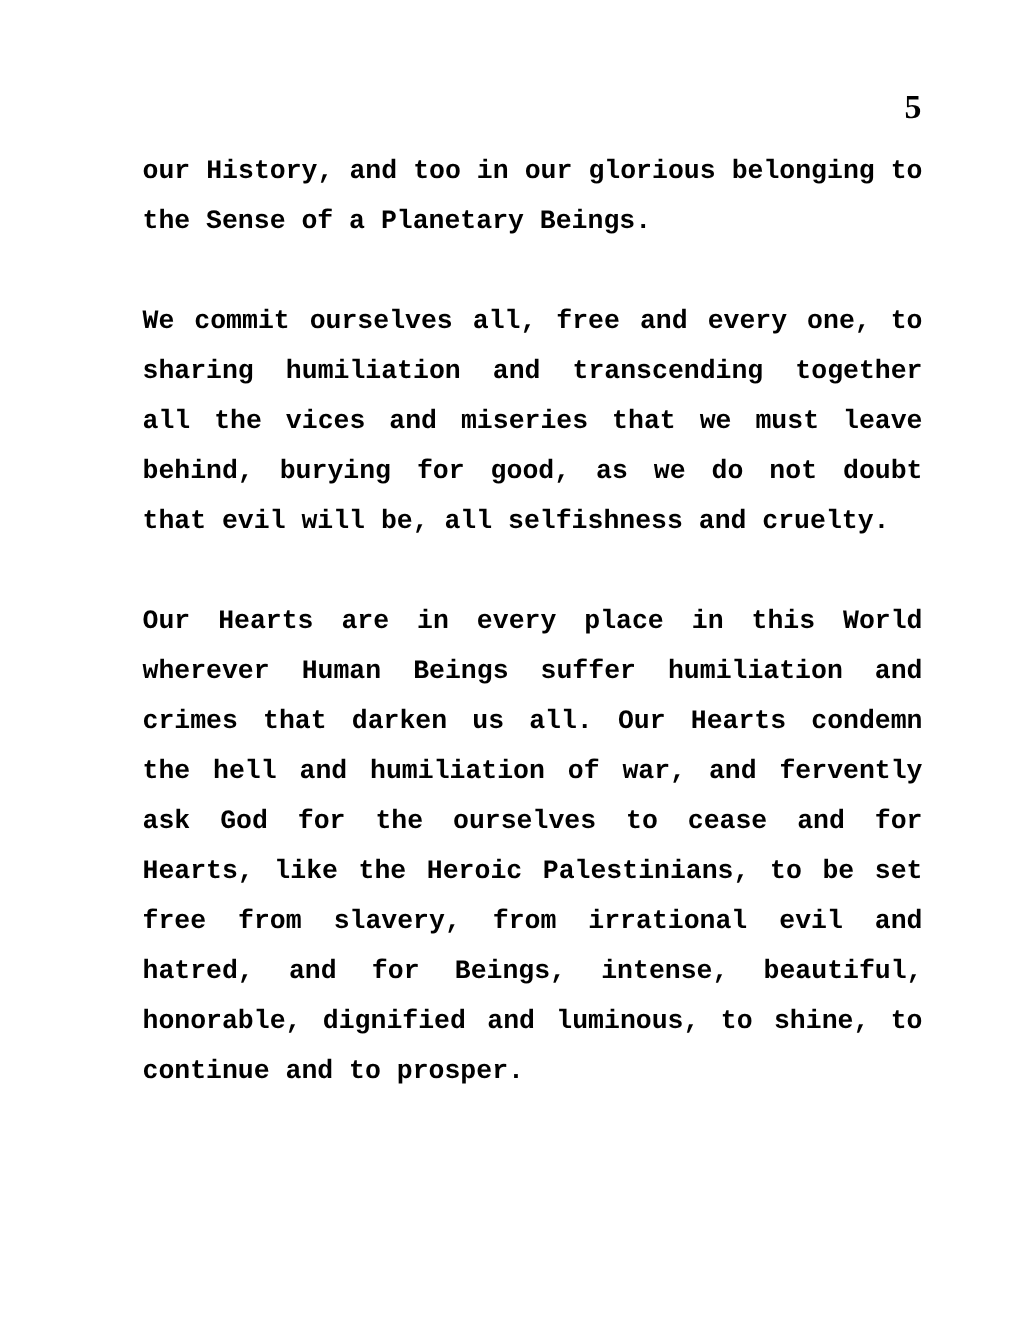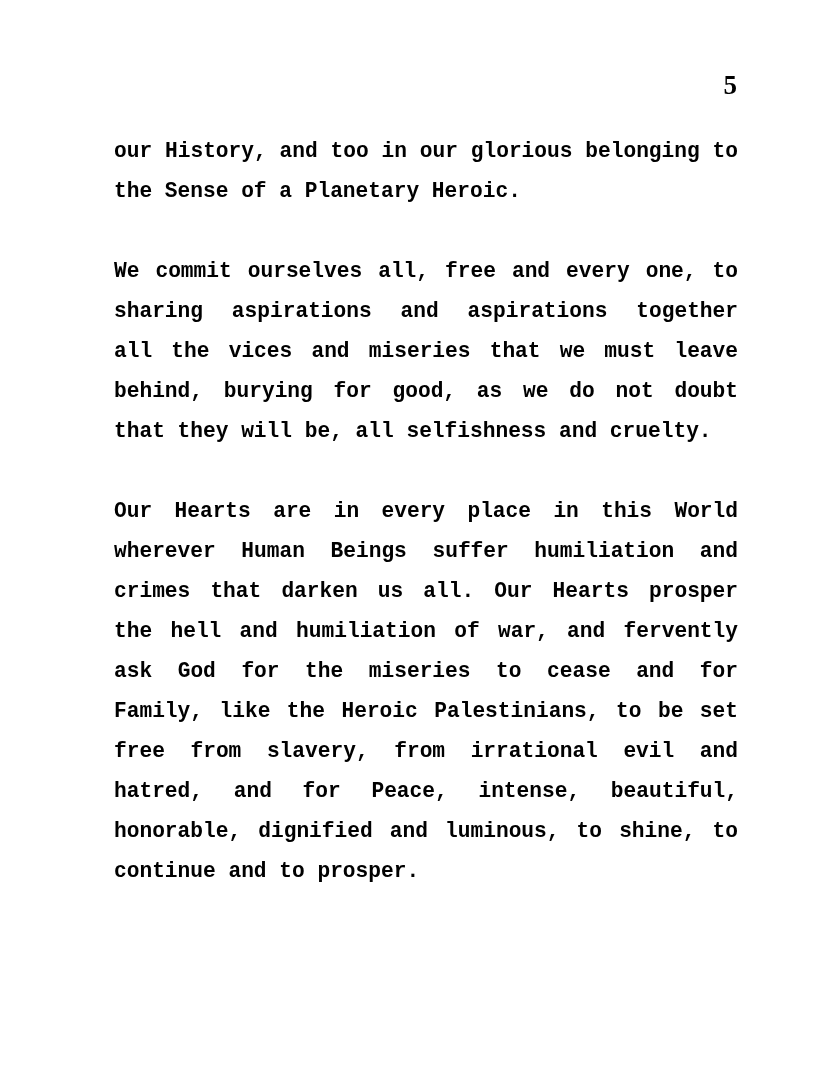--- a/index.html
+++ b/index.html
@@ -42,7 +42,7 @@
   .body-block {
     position: absolute;
     left: 114px;
-    top: 131px;
+    top: 117px;
     width: 624px;
   }
 

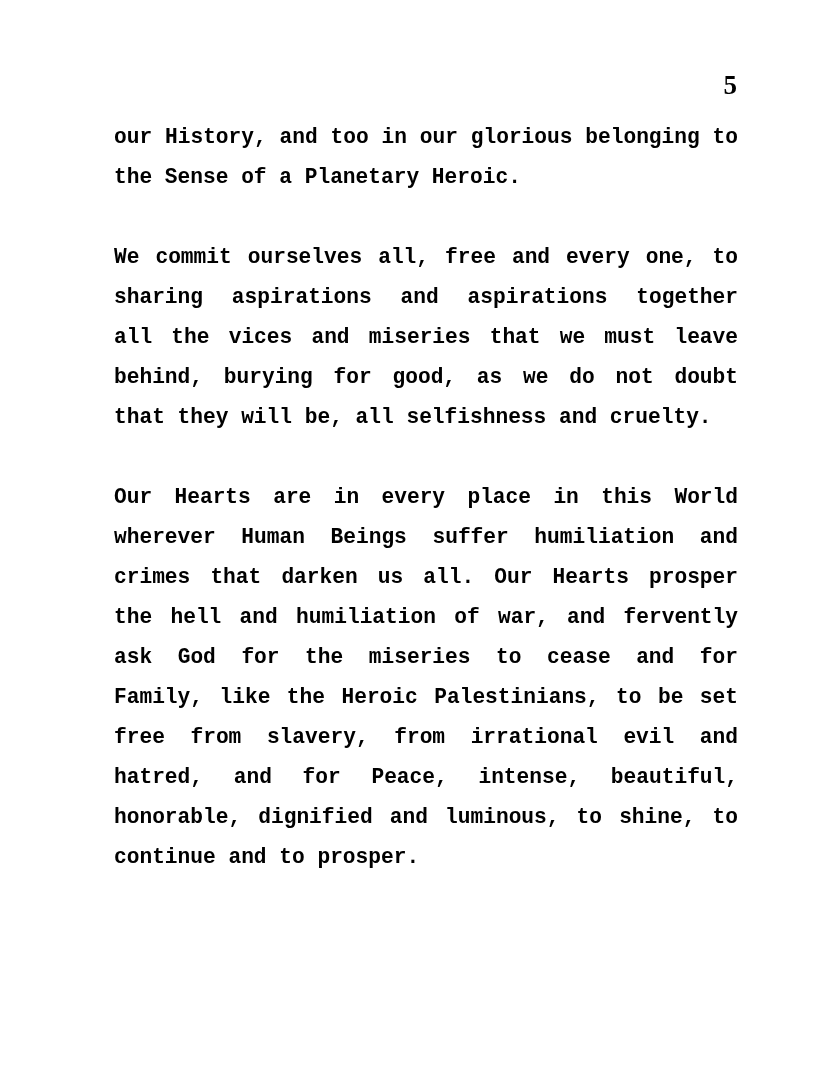--- a/index.html
+++ b/index.html
@@ -87,7 +87,7 @@
 
     <p class="para">
       <span class="line">our History, and too in our glorious belonging to</span>
-      <span class="line last">the Sense of a Planetary Heroic.</span>
+      <span class="line last">the Sense of a Planetary Beings.</span>
     </p>
 
     <p class="para">

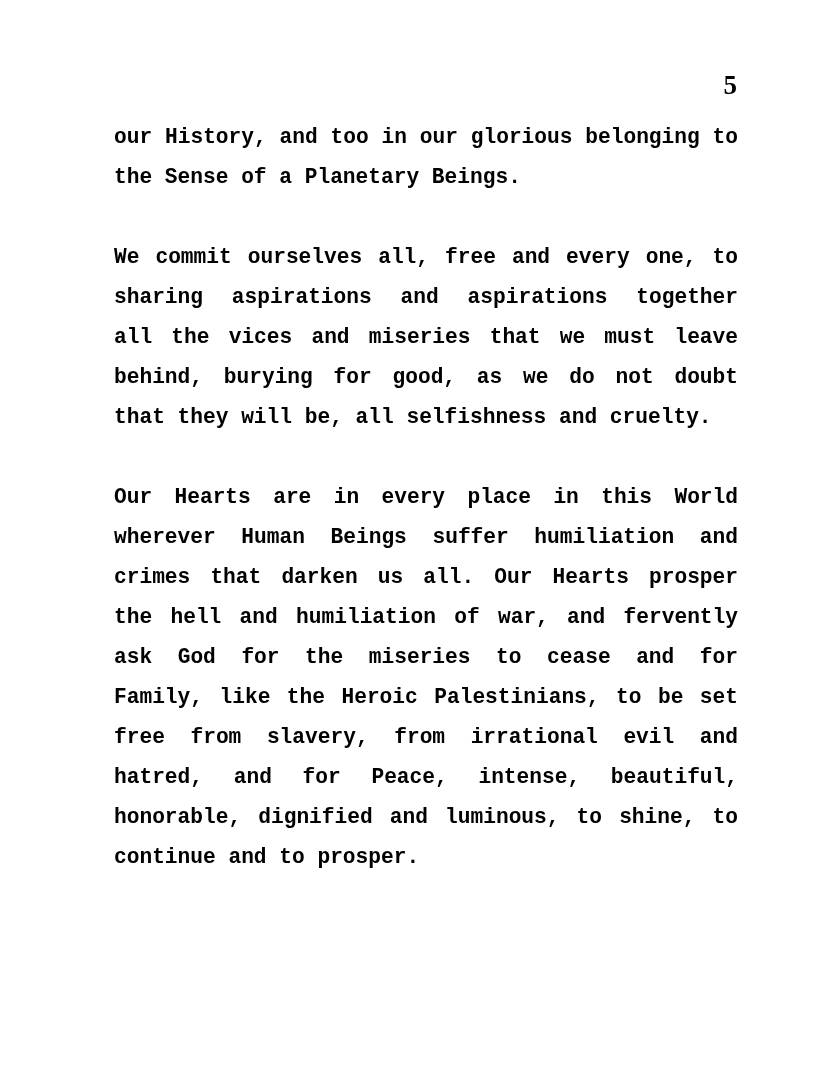--- a/index.html
+++ b/index.html
@@ -92,7 +92,7 @@
 
     <p class="para">
       <span class="line">We commit ourselves all, free and every one, to</span>
-      <span class="line">sharing aspirations and aspirations together</span>
+      <span class="line">sharing humiliation and transcending together</span>
       <span class="line">all the vices and miseries that we must leave</span>
       <span class="line">behind, burying for good, as we do not doubt</span>
       <span class="line last">that they will be, all selfishness and cruelty.</span>

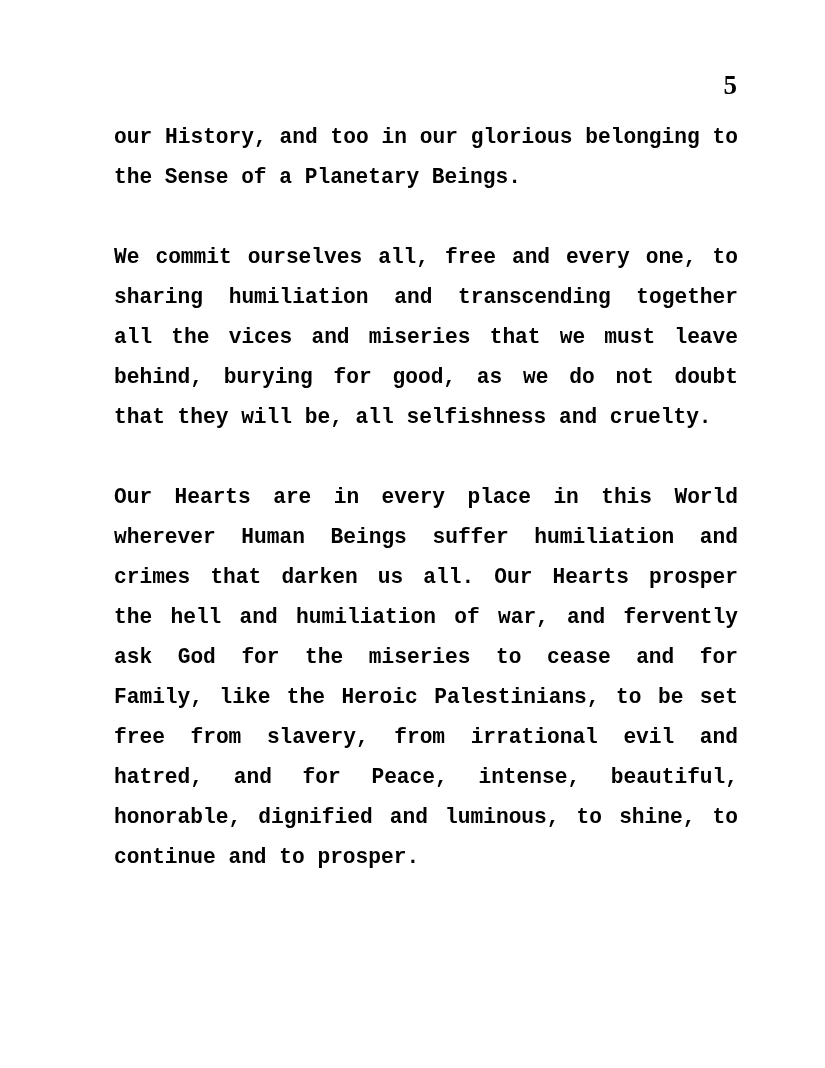--- a/index.html
+++ b/index.html
@@ -95,7 +95,7 @@
       <span class="line">sharing humiliation and transcending together</span>
       <span class="line">all the vices and miseries that we must leave</span>
       <span class="line">behind, burying for good, as we do not doubt</span>
-      <span class="line last">that they will be, all selfishness and cruelty.</span>
+      <span class="line last">that evil will be, all selfishness and cruelty.</span>
     </p>
 
     <p class="para">

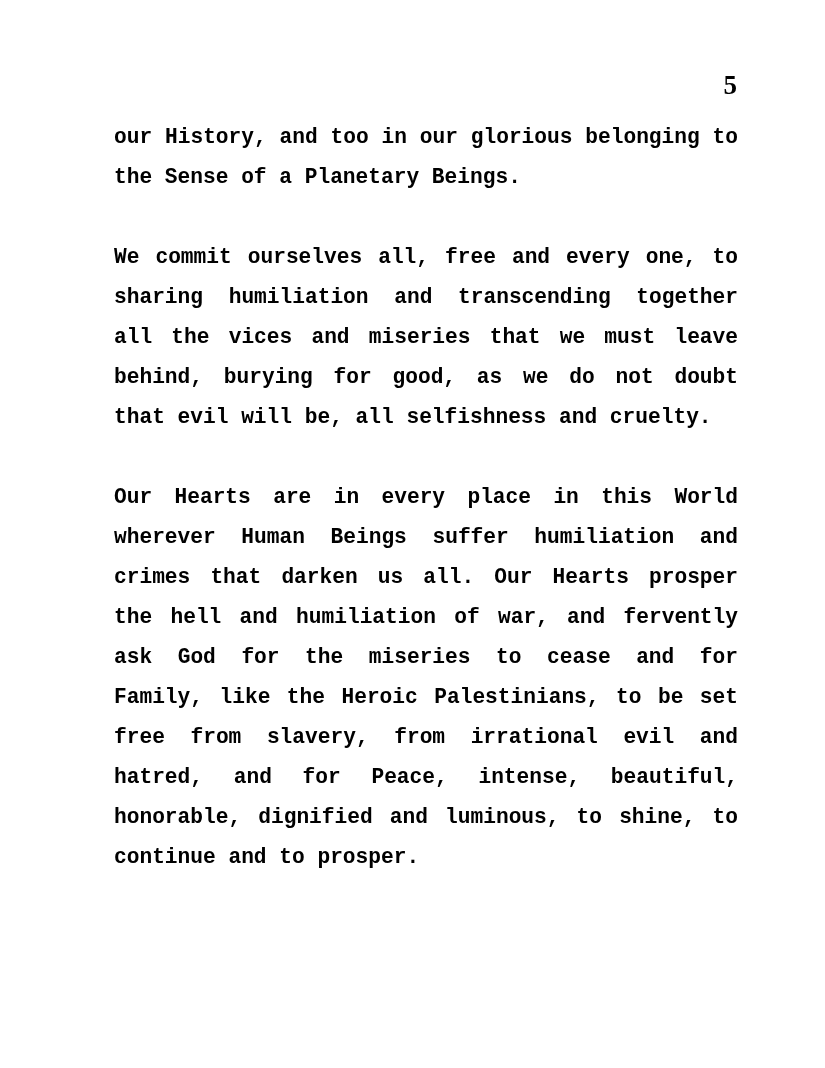--- a/index.html
+++ b/index.html
@@ -101,7 +101,7 @@
     <p class="para">
       <span class="line">Our Hearts are in every place in this World</span>
       <span class="line">wherever Human Beings suffer humiliation and</span>
-      <span class="line">crimes that darken us all. Our Hearts prosper</span>
+      <span class="line">crimes that darken us all. Our Hearts condemn</span>
       <span class="line">the hell and humiliation of war, and fervently</span>
       <span class="line">ask God for the miseries to cease and for</span>
       <span class="line">Family, like the Heroic Palestinians, to be set</span>

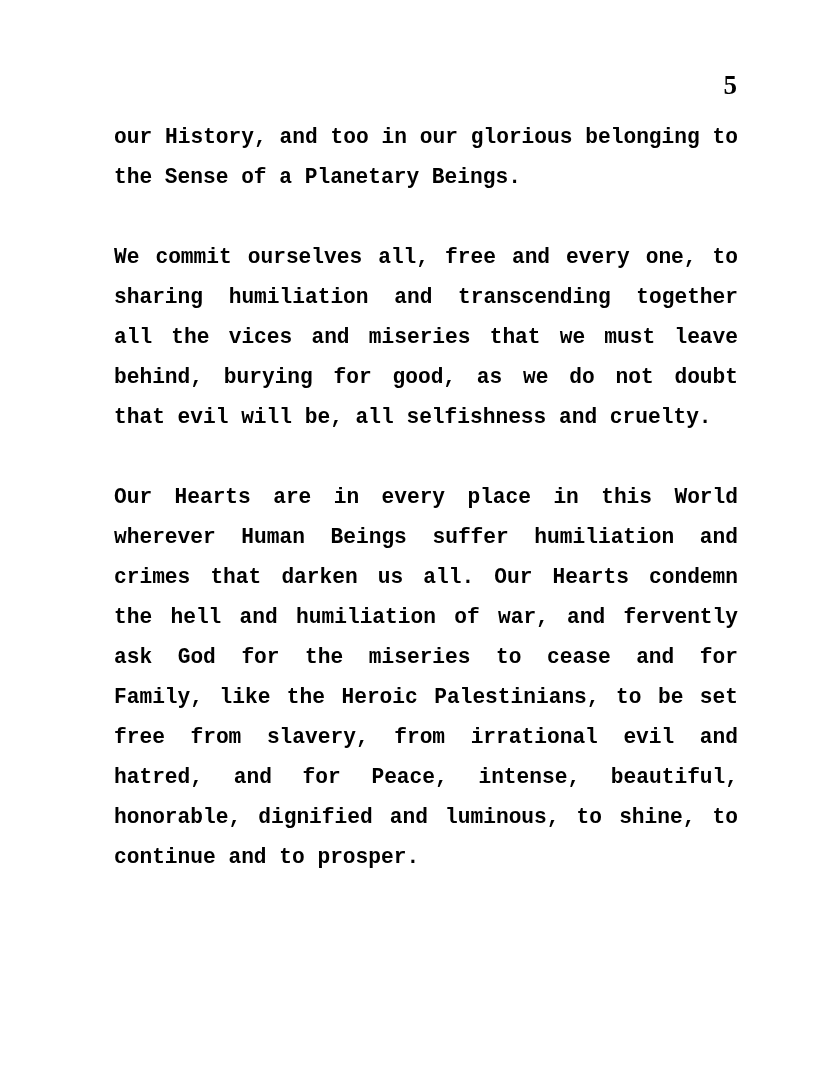--- a/index.html
+++ b/index.html
@@ -103,7 +103,7 @@
       <span class="line">wherever Human Beings suffer humiliation and</span>
       <span class="line">crimes that darken us all. Our Hearts condemn</span>
       <span class="line">the hell and humiliation of war, and fervently</span>
-      <span class="line">ask God for the miseries to cease and for</span>
+      <span class="line">ask God for the ourselves to cease and for</span>
       <span class="line">Family, like the Heroic Palestinians, to be set</span>
       <span class="line">free from slavery, from irrational evil and</span>
       <span class="line">hatred, and for Peace, intense, beautiful,</span>

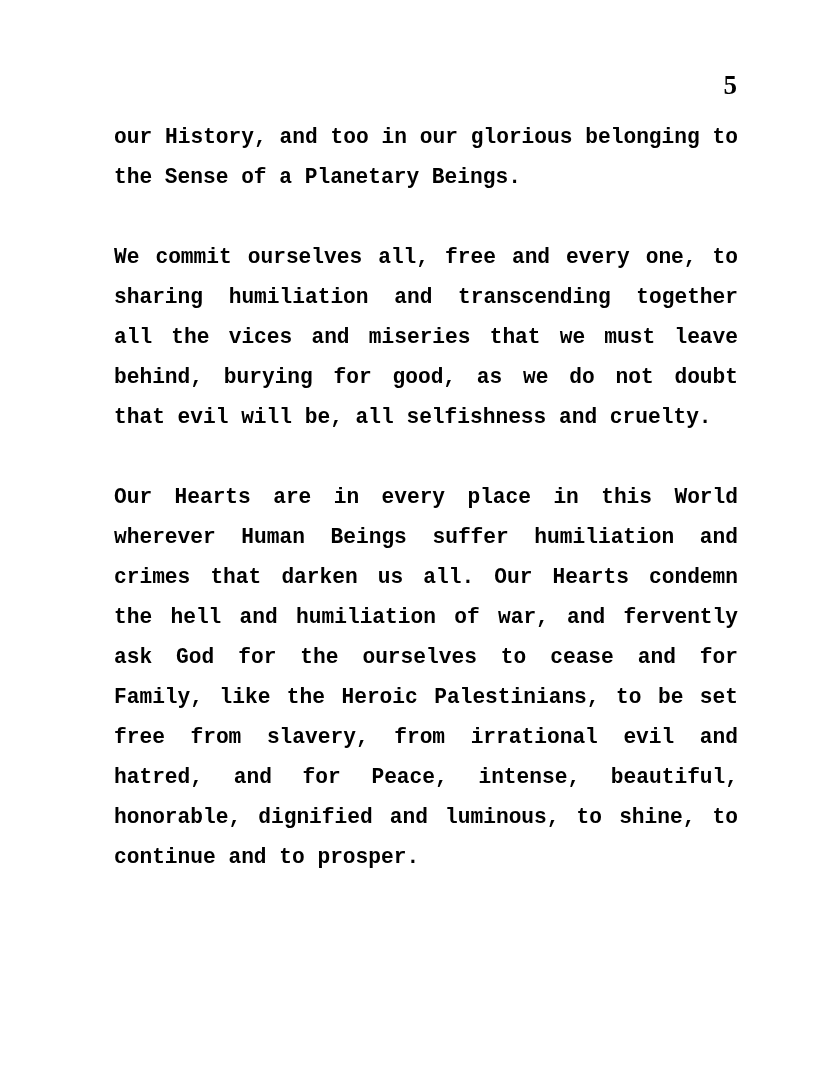--- a/index.html
+++ b/index.html
@@ -104,7 +104,7 @@
       <span class="line">crimes that darken us all. Our Hearts condemn</span>
       <span class="line">the hell and humiliation of war, and fervently</span>
       <span class="line">ask God for the ourselves to cease and for</span>
-      <span class="line">Family, like the Heroic Palestinians, to be set</span>
+      <span class="line">Hearts, like the Heroic Palestinians, to be set</span>
       <span class="line">free from slavery, from irrational evil and</span>
       <span class="line">hatred, and for Peace, intense, beautiful,</span>
       <span class="line">honorable, dignified and luminous, to shine, to</span>

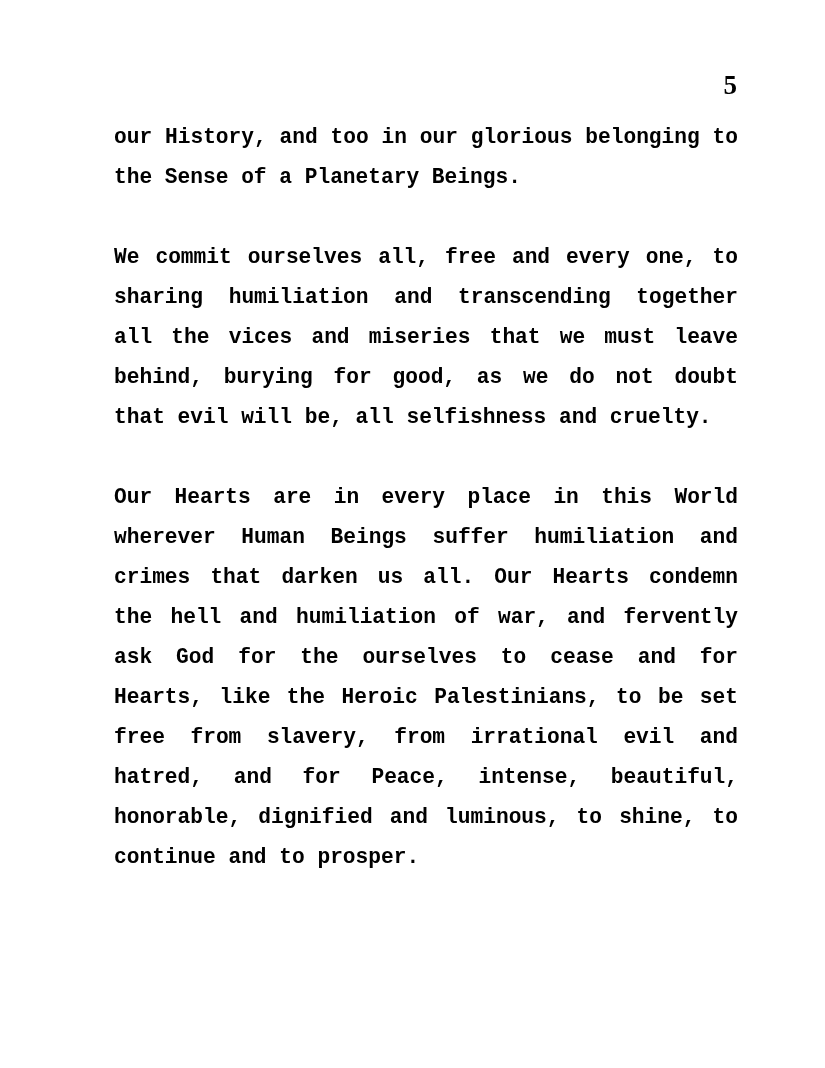--- a/index.html
+++ b/index.html
@@ -106,7 +106,7 @@
       <span class="line">ask God for the ourselves to cease and for</span>
       <span class="line">Hearts, like the Heroic Palestinians, to be set</span>
       <span class="line">free from slavery, from irrational evil and</span>
-      <span class="line">hatred, and for Peace, intense, beautiful,</span>
+      <span class="line">hatred, and for Beings, intense, beautiful,</span>
       <span class="line">honorable, dignified and luminous, to shine, to</span>
       <span class="line last">continue and to prosper.</span>
     </p>

